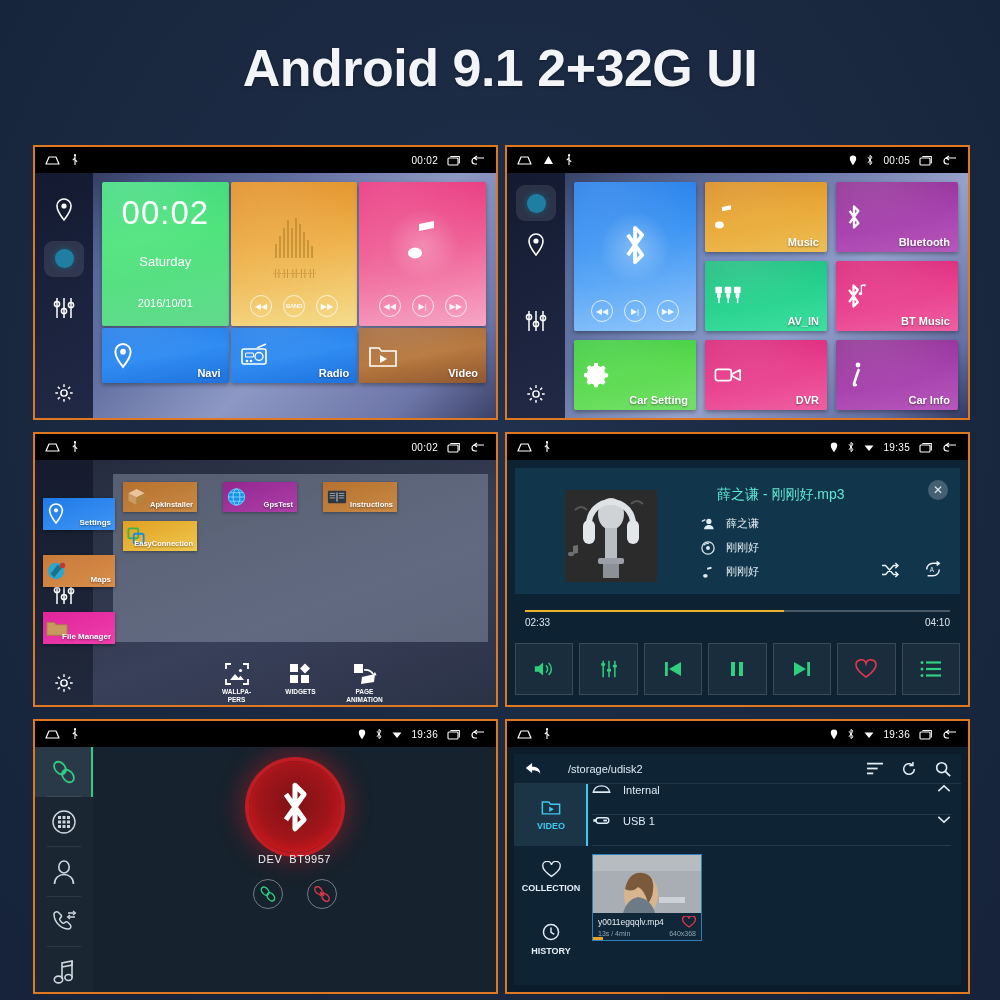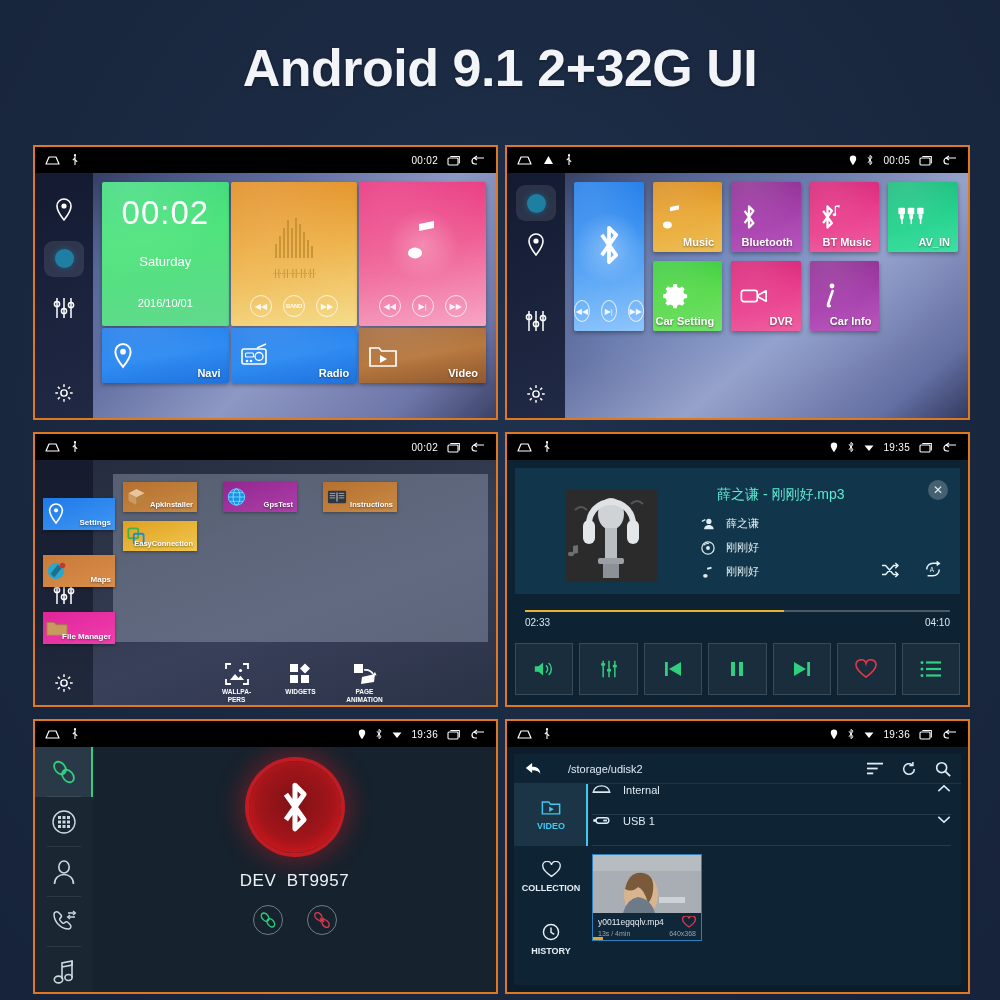--- a/index.html
+++ b/index.html
@@ -130,7 +130,7 @@
   .video-t { background: linear-gradient(170deg, #a06436 0%, #b8793f 50%, #8f5830 100%); }
 
   
-  .p2-grid { display: grid; grid-template-columns: 1fr 1fr 1fr 1fr 1fr; grid-template-rows: 1fr 1fr 1fr; gap: 9px; height: 100%; }
+  .p2-grid { display: grid; grid-template-columns: 1fr 1fr 1fr; grid-template-rows: 1fr 1fr 1fr; gap: 9px; height: 100%; }
   .bt-big {
     grid-row: 1 / span 2;
     background: linear-gradient(170deg, #1f7ae8 0%, #3f96f3 40%, #8fc6fb 100%);

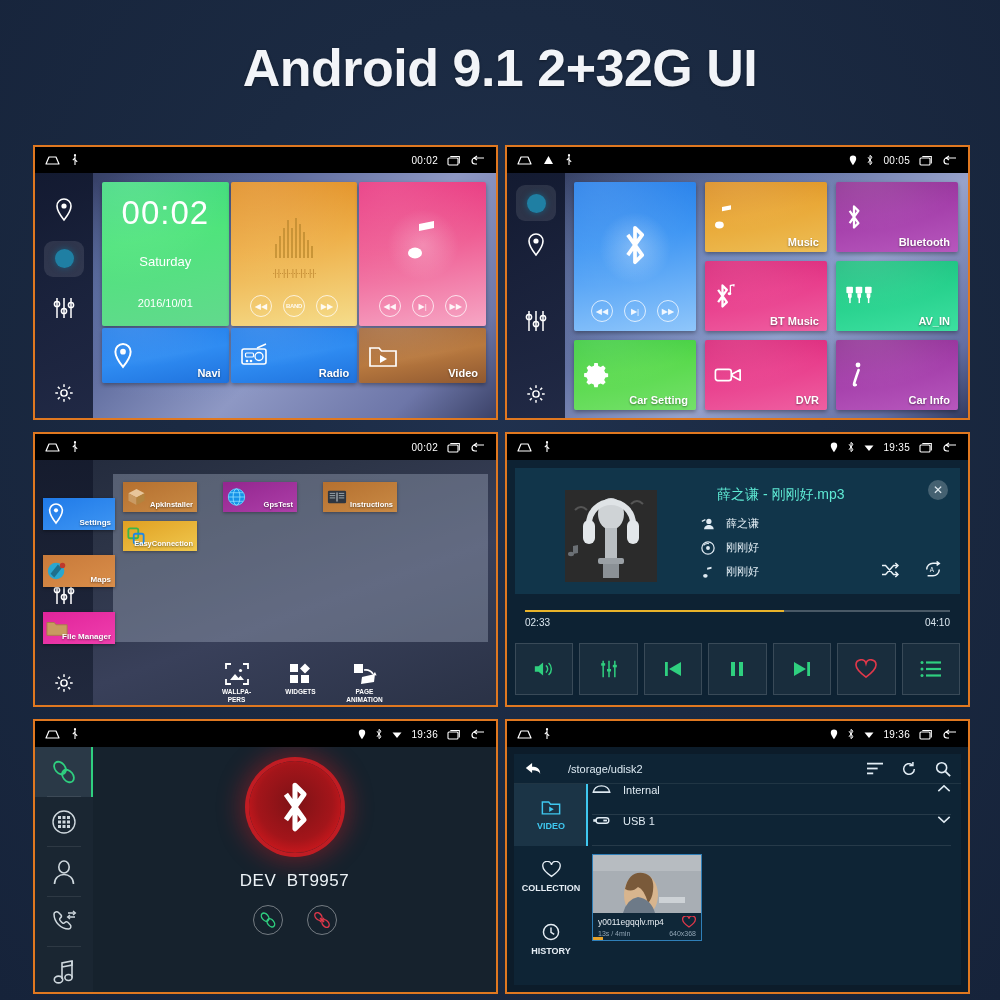--- a/index.html
+++ b/index.html
@@ -518,17 +518,6 @@
             <span class="lbl">Bluetooth</span>
           </div>
 
-          <div class="tile btmus-t">
-            <span class="ic-wrap">
-              <svg class="ic" width="24" height="28" viewBox="0 0 26 32">
-                  <path d="M4 9 L14 23 L9 28 V4 L14 9 L4 23" fill="none" stroke="#fff" stroke-width="2.6" stroke-linejoin="round"></path>
-                  <path d="M18 13 V4 l4-.8 v2" fill="none" stroke="#fff" stroke-width="1.5"></path>
-                  <ellipse cx="17" cy="13.4" rx="2.1" ry="1.7" fill="#fff"></ellipse>
-                </svg>
-            </span>
-            <span class="lbl">BT Music</span>
-          </div>
-
           <div class="tile avin-t">
             <span class="ic-wrap">
               <svg class="ic" width="28" height="24" viewBox="0 0 30 24">
@@ -546,6 +535,17 @@
                 </svg>
             </span>
             <span class="lbl">AV_IN</span>
+          </div>
+
+          <div class="tile btmus-t">
+            <span class="ic-wrap">
+              <svg class="ic" width="24" height="28" viewBox="0 0 26 32">
+                  <path d="M4 9 L14 23 L9 28 V4 L14 9 L4 23" fill="none" stroke="#fff" stroke-width="2.6" stroke-linejoin="round"></path>
+                  <path d="M18 13 V4 l4-.8 v2" fill="none" stroke="#fff" stroke-width="1.5"></path>
+                  <ellipse cx="17" cy="13.4" rx="2.1" ry="1.7" fill="#fff"></ellipse>
+                </svg>
+            </span>
+            <span class="lbl">BT Music</span>
           </div>
 
           <div class="tile carset-t">

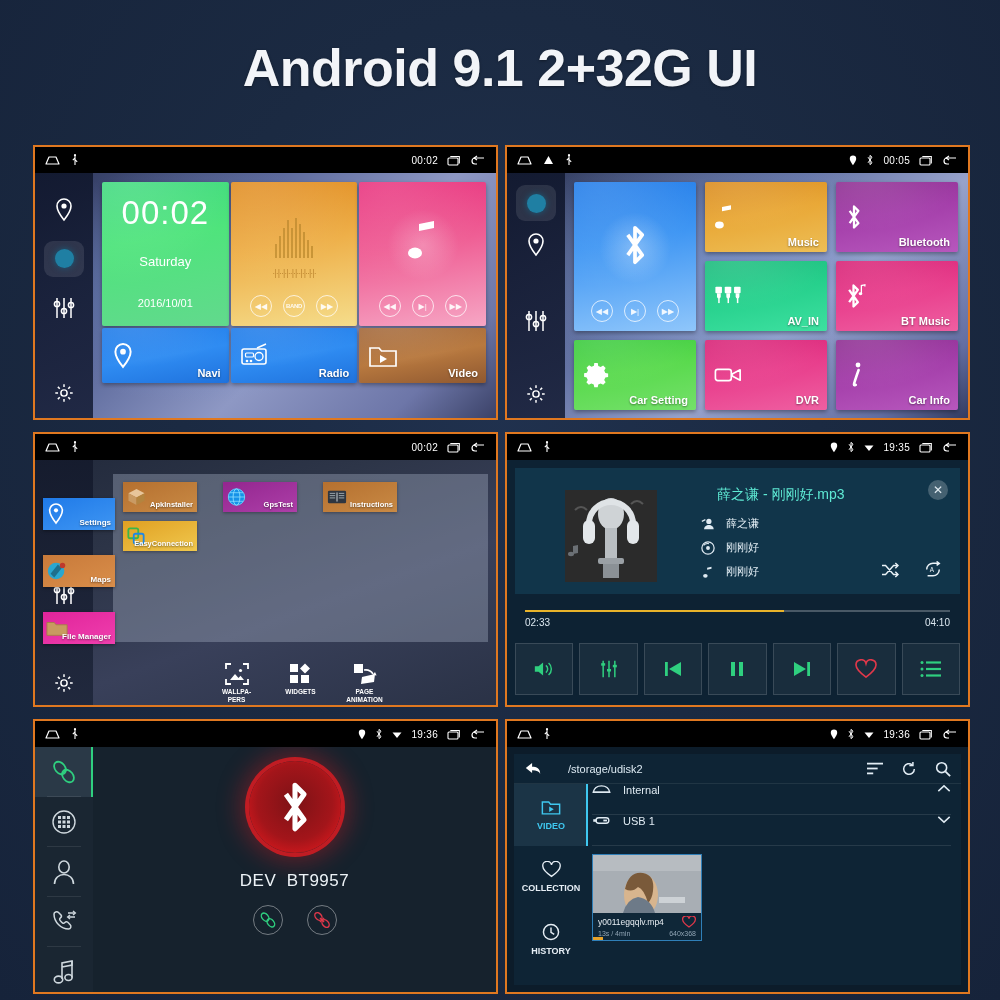--- a/index.html
+++ b/index.html
@@ -226,7 +226,7 @@
     box-shadow: 0 0 0 4px rgba(214,28,34,.85), 0 0 22px 10px rgba(214,28,34,.35);
     display:flex; align-items:center; justify-content:center;
   }
-  .bt-dev { margin-top: 18px; color:#edf3f7; font-size: 17px; letter-spacing:.5px; }
+  .bt-dev { color:#edf3f7; font-size: 11px; letter-spacing:.5px; }
   .bt-actions { margin-top: 14px; display:flex; gap: 24px; }
   .bt-act {
     width: 30px; height: 30px; border-radius:50%; border:1px solid rgba(255,255,255,.4);

